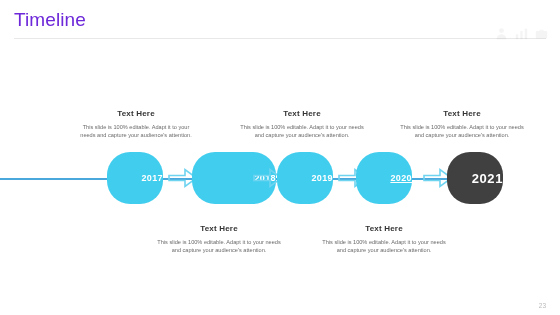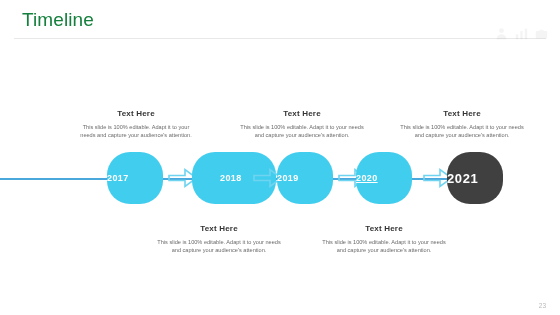--- a/index.html
+++ b/index.html
@@ -26,11 +26,11 @@
   
   .slide-title {
     position: absolute;
-    left: 22px;
+    left: 14px;
     top: 8px;
     font-size: 19px;
     font-weight: 400;
-    color: #15803d;
+    color: #6d28d9;
     letter-spacing: 0.1px;
     line-height: 24px;
     white-space: nowrap;

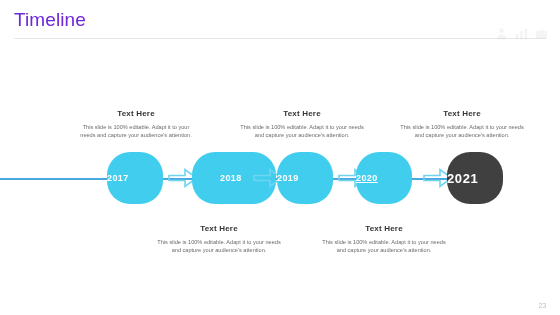--- a/index.html
+++ b/index.html
@@ -89,7 +89,7 @@
     letter-spacing: 0.4px;
     display: flex;
     align-items: center;
-    justify-content: flex-start;
+    justify-content: flex-end;
     border-radius: 23px;
   }
   .year-box.last {

